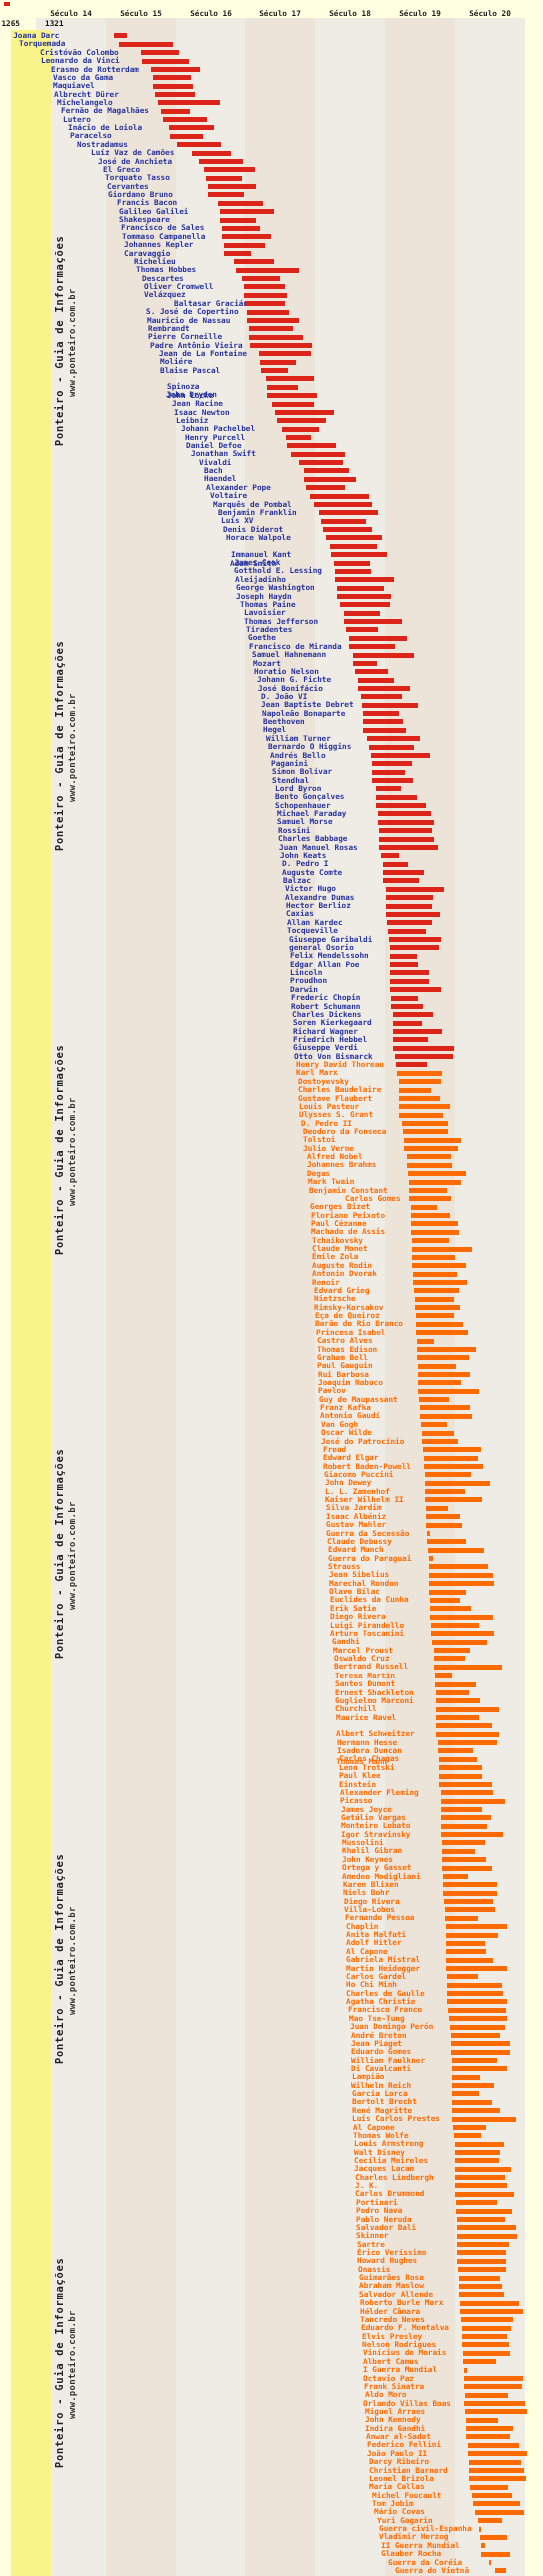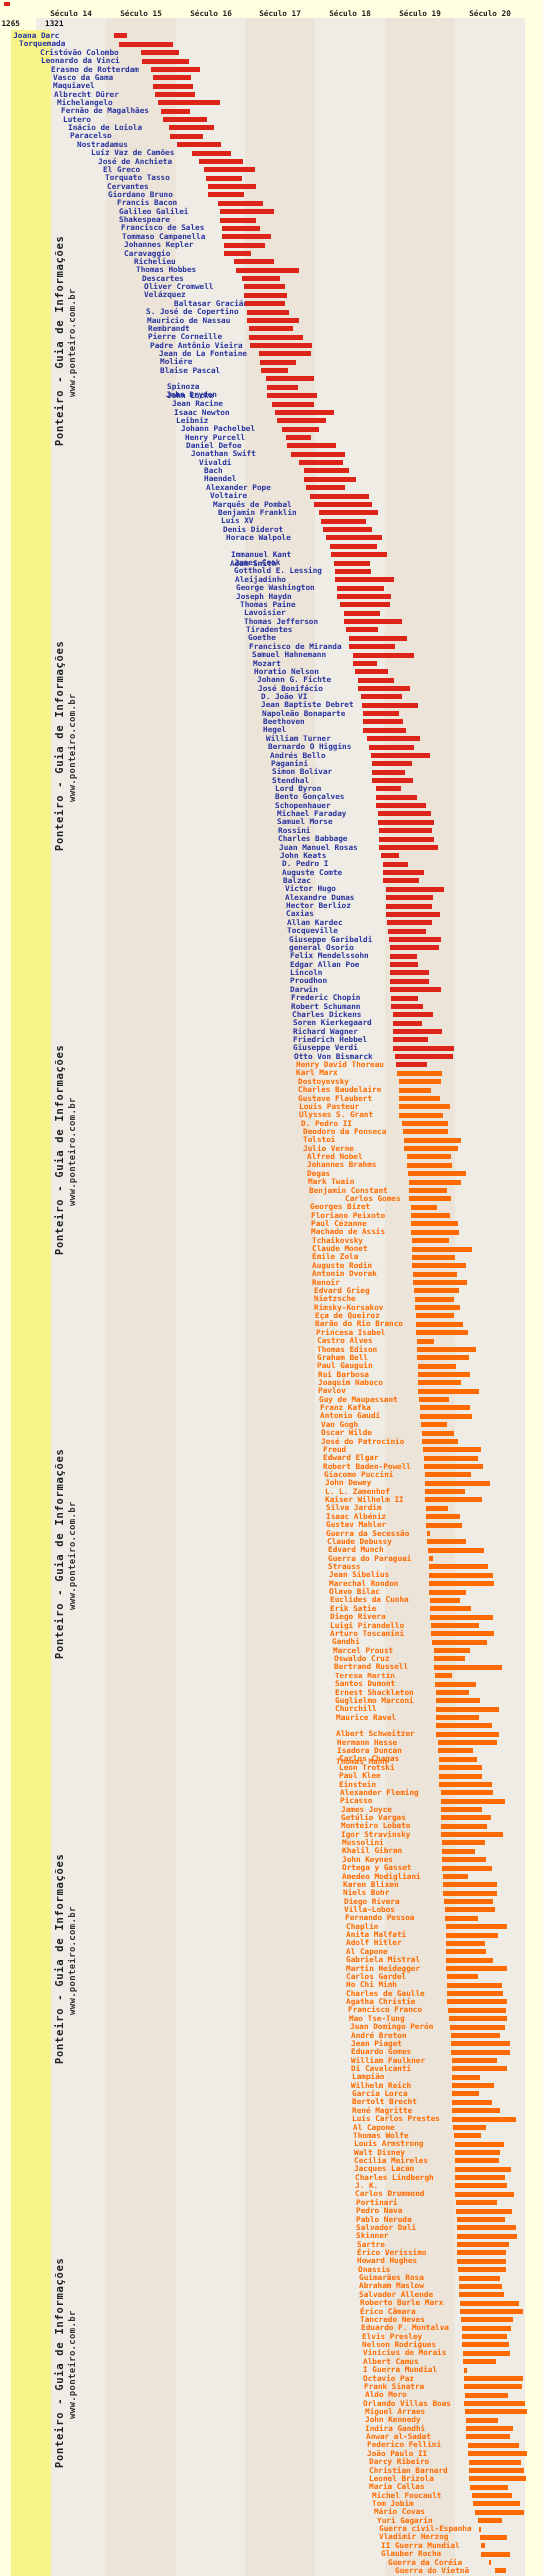--- a/index.html
+++ b/index.html
@@ -609,7 +609,7 @@
       <div class="bar orange" style="left: 459px; top: 2292px; width: 45px;"></div>
       <span class="row-name orange" style="left: 360px; top: 2299px;">Roberto Burle Marx</span>
       <div class="bar orange" style="left: 460px; top: 2301px; width: 59px;"></div>
-      <span class="row-name orange" style="left: 360px; top: 2308px;">Érico Câmara</span>
+      <span class="row-name orange" style="left: 360px; top: 2308px;">Hélder Câmara</span>
       <div class="bar orange" style="left: 460px; top: 2309px; width: 63px;"></div>
       <span class="row-name orange" style="left: 360px; top: 2316px;">Tancredo Neves</span>
       <div class="bar orange" style="left: 461px; top: 2317px; width: 52px;"></div>

